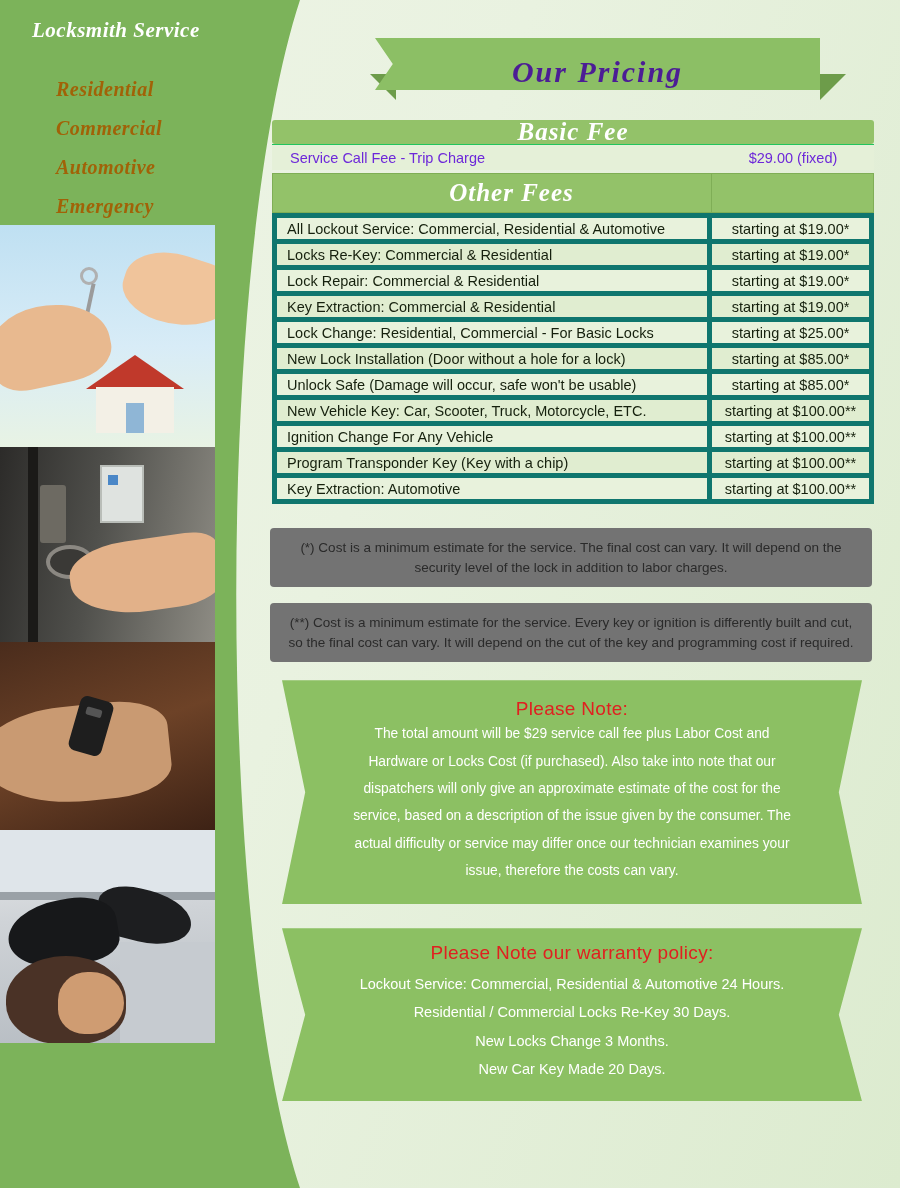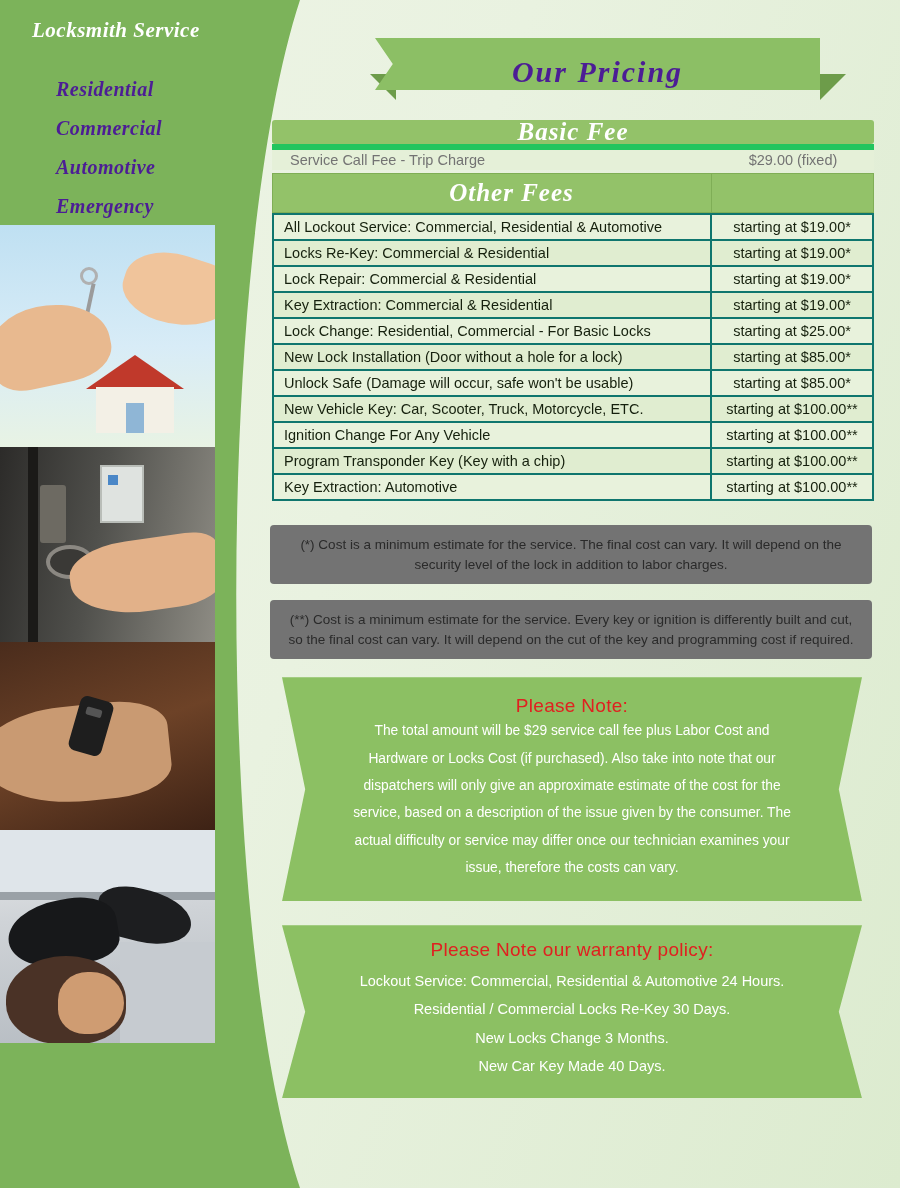--- a/index.html
+++ b/index.html
@@ -46,7 +46,7 @@
     font-size: 20px;
     font-weight: bold;
     font-style: italic;
-    color: #4c1d95;
+    color: #a16207;
     font-family: "Liberation Serif", serif;
     line-height: 1.95;
     letter-spacing: 0.5px;

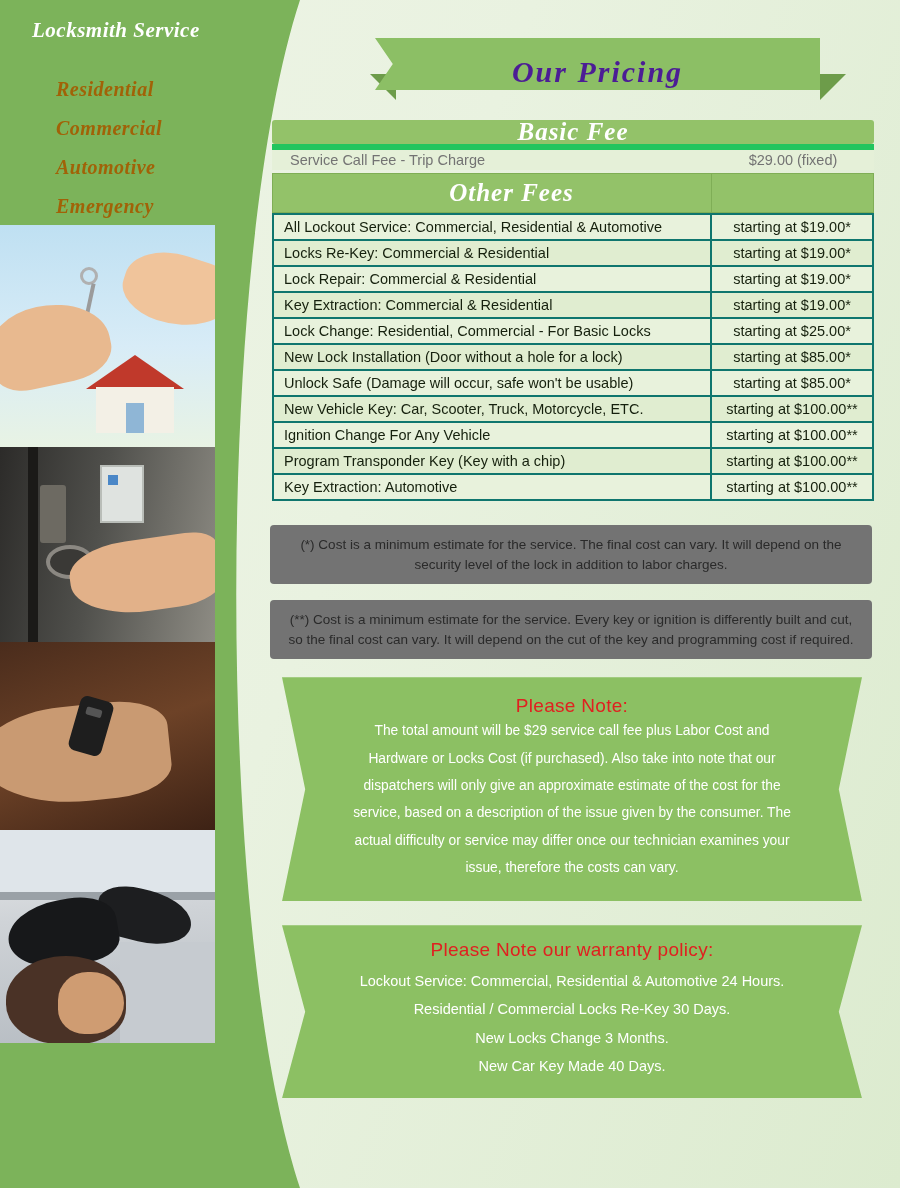--- a/index.html
+++ b/index.html
@@ -262,8 +262,8 @@
     height: 26px;
     align-items: center;
     font-size: 14.5px;
-    color: #737373;
-    border-top: 6px solid #22c55e;
+    color: #6d28d9;
+    border-top: 1px solid #22c55e;
   }
   .fee-row .label { padding-left: 18px; flex: 1; }
   .fee-row .value { width: 162px; text-align: center; }

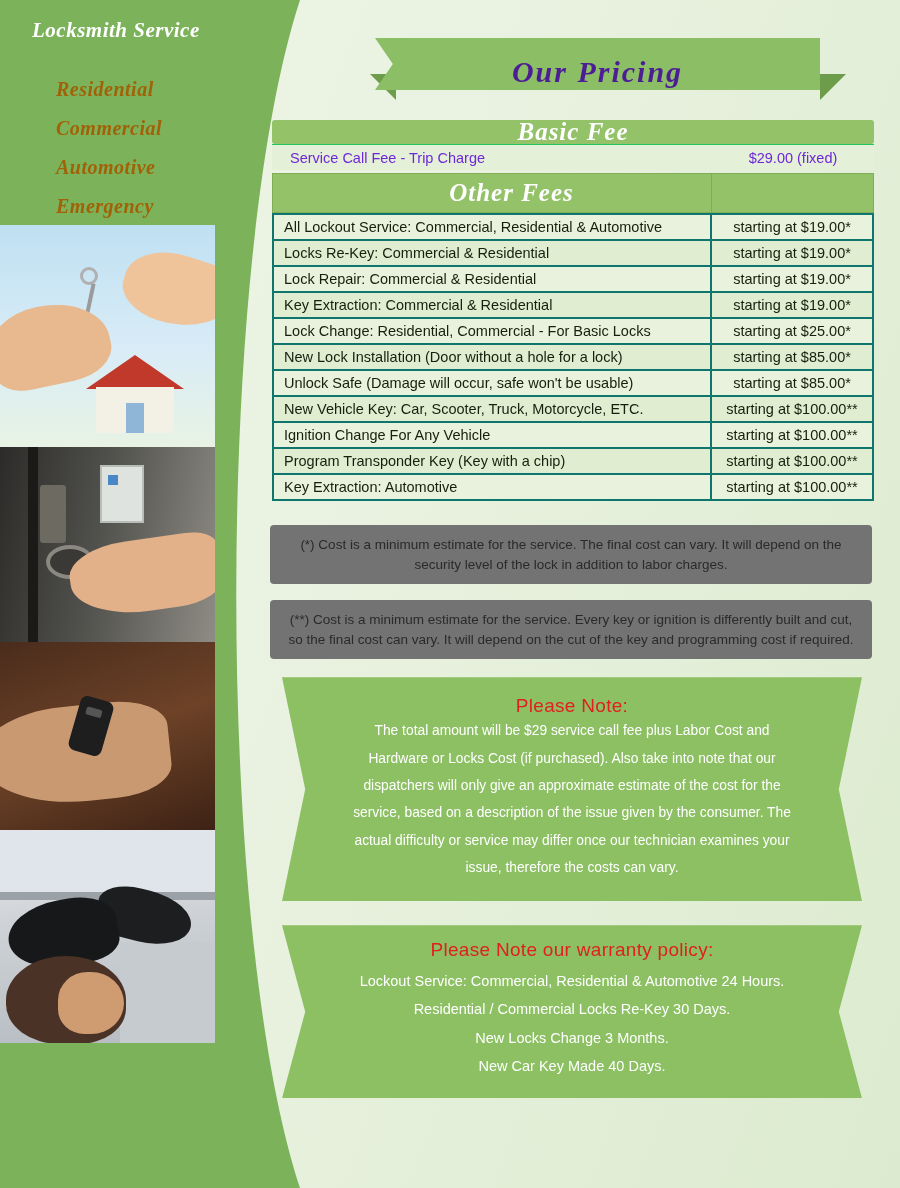--- a/index.html
+++ b/index.html
@@ -291,7 +291,7 @@
     table-layout: fixed;
   }
   table.fees td {
-    border: 2px solid #0f766e;
+    border: 5px solid #0f766e;
     font-size: 14.5px;
     color: #15200d;
     height: 26px;

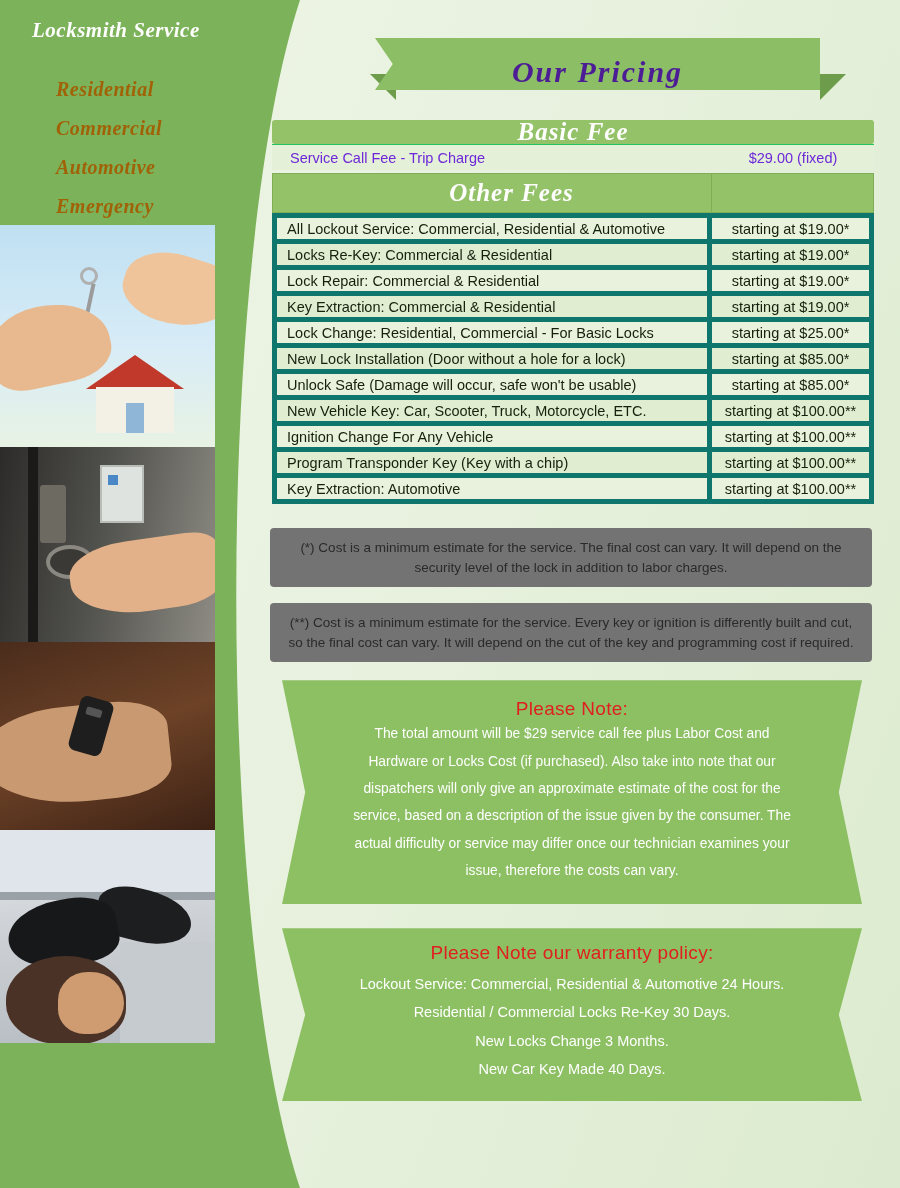--- a/index.html
+++ b/index.html
@@ -489,7 +489,7 @@
       <div>Lockout Service: Commercial, Residential &amp; Automotive 24 Hours.</div>
       <div>Residential / Commercial Locks Re-Key 30 Days.</div>
       <div>New Locks Change 3 Months.</div>
-      <div>New Car Key Made 40 Days.</div>
+      <div>New Car Key Made 20 Days.</div>
     </div>
   </div>
 

